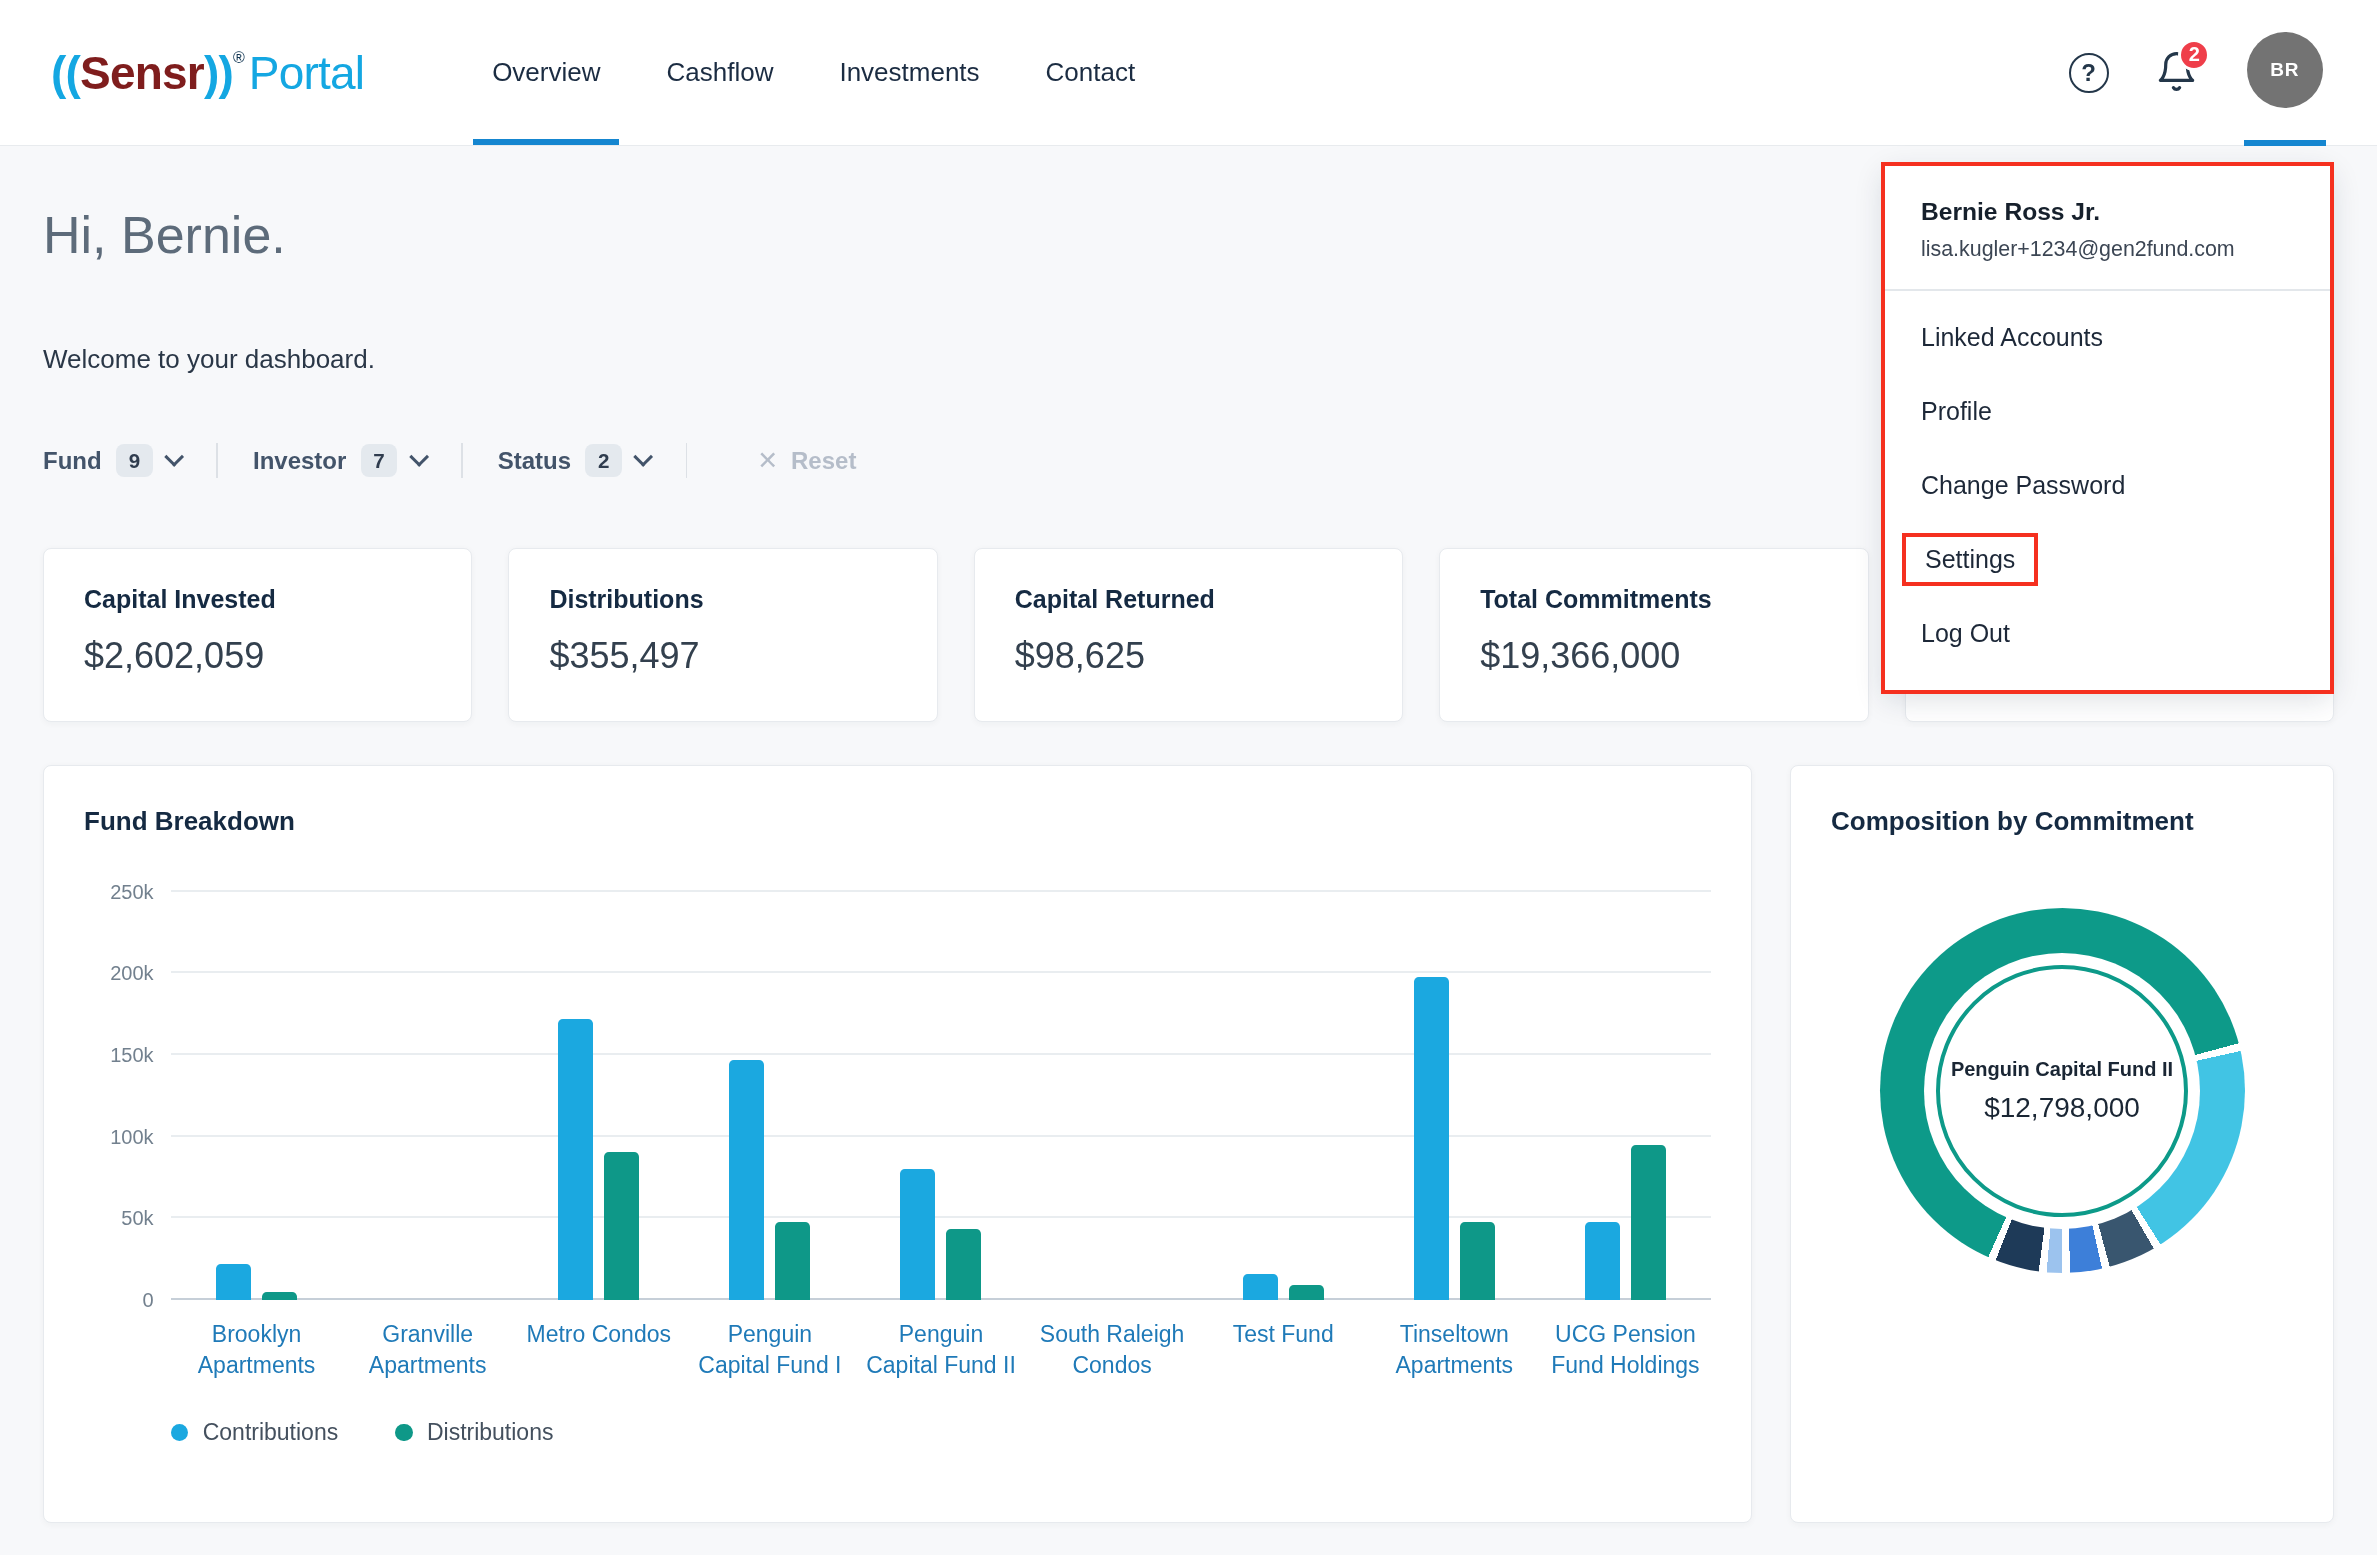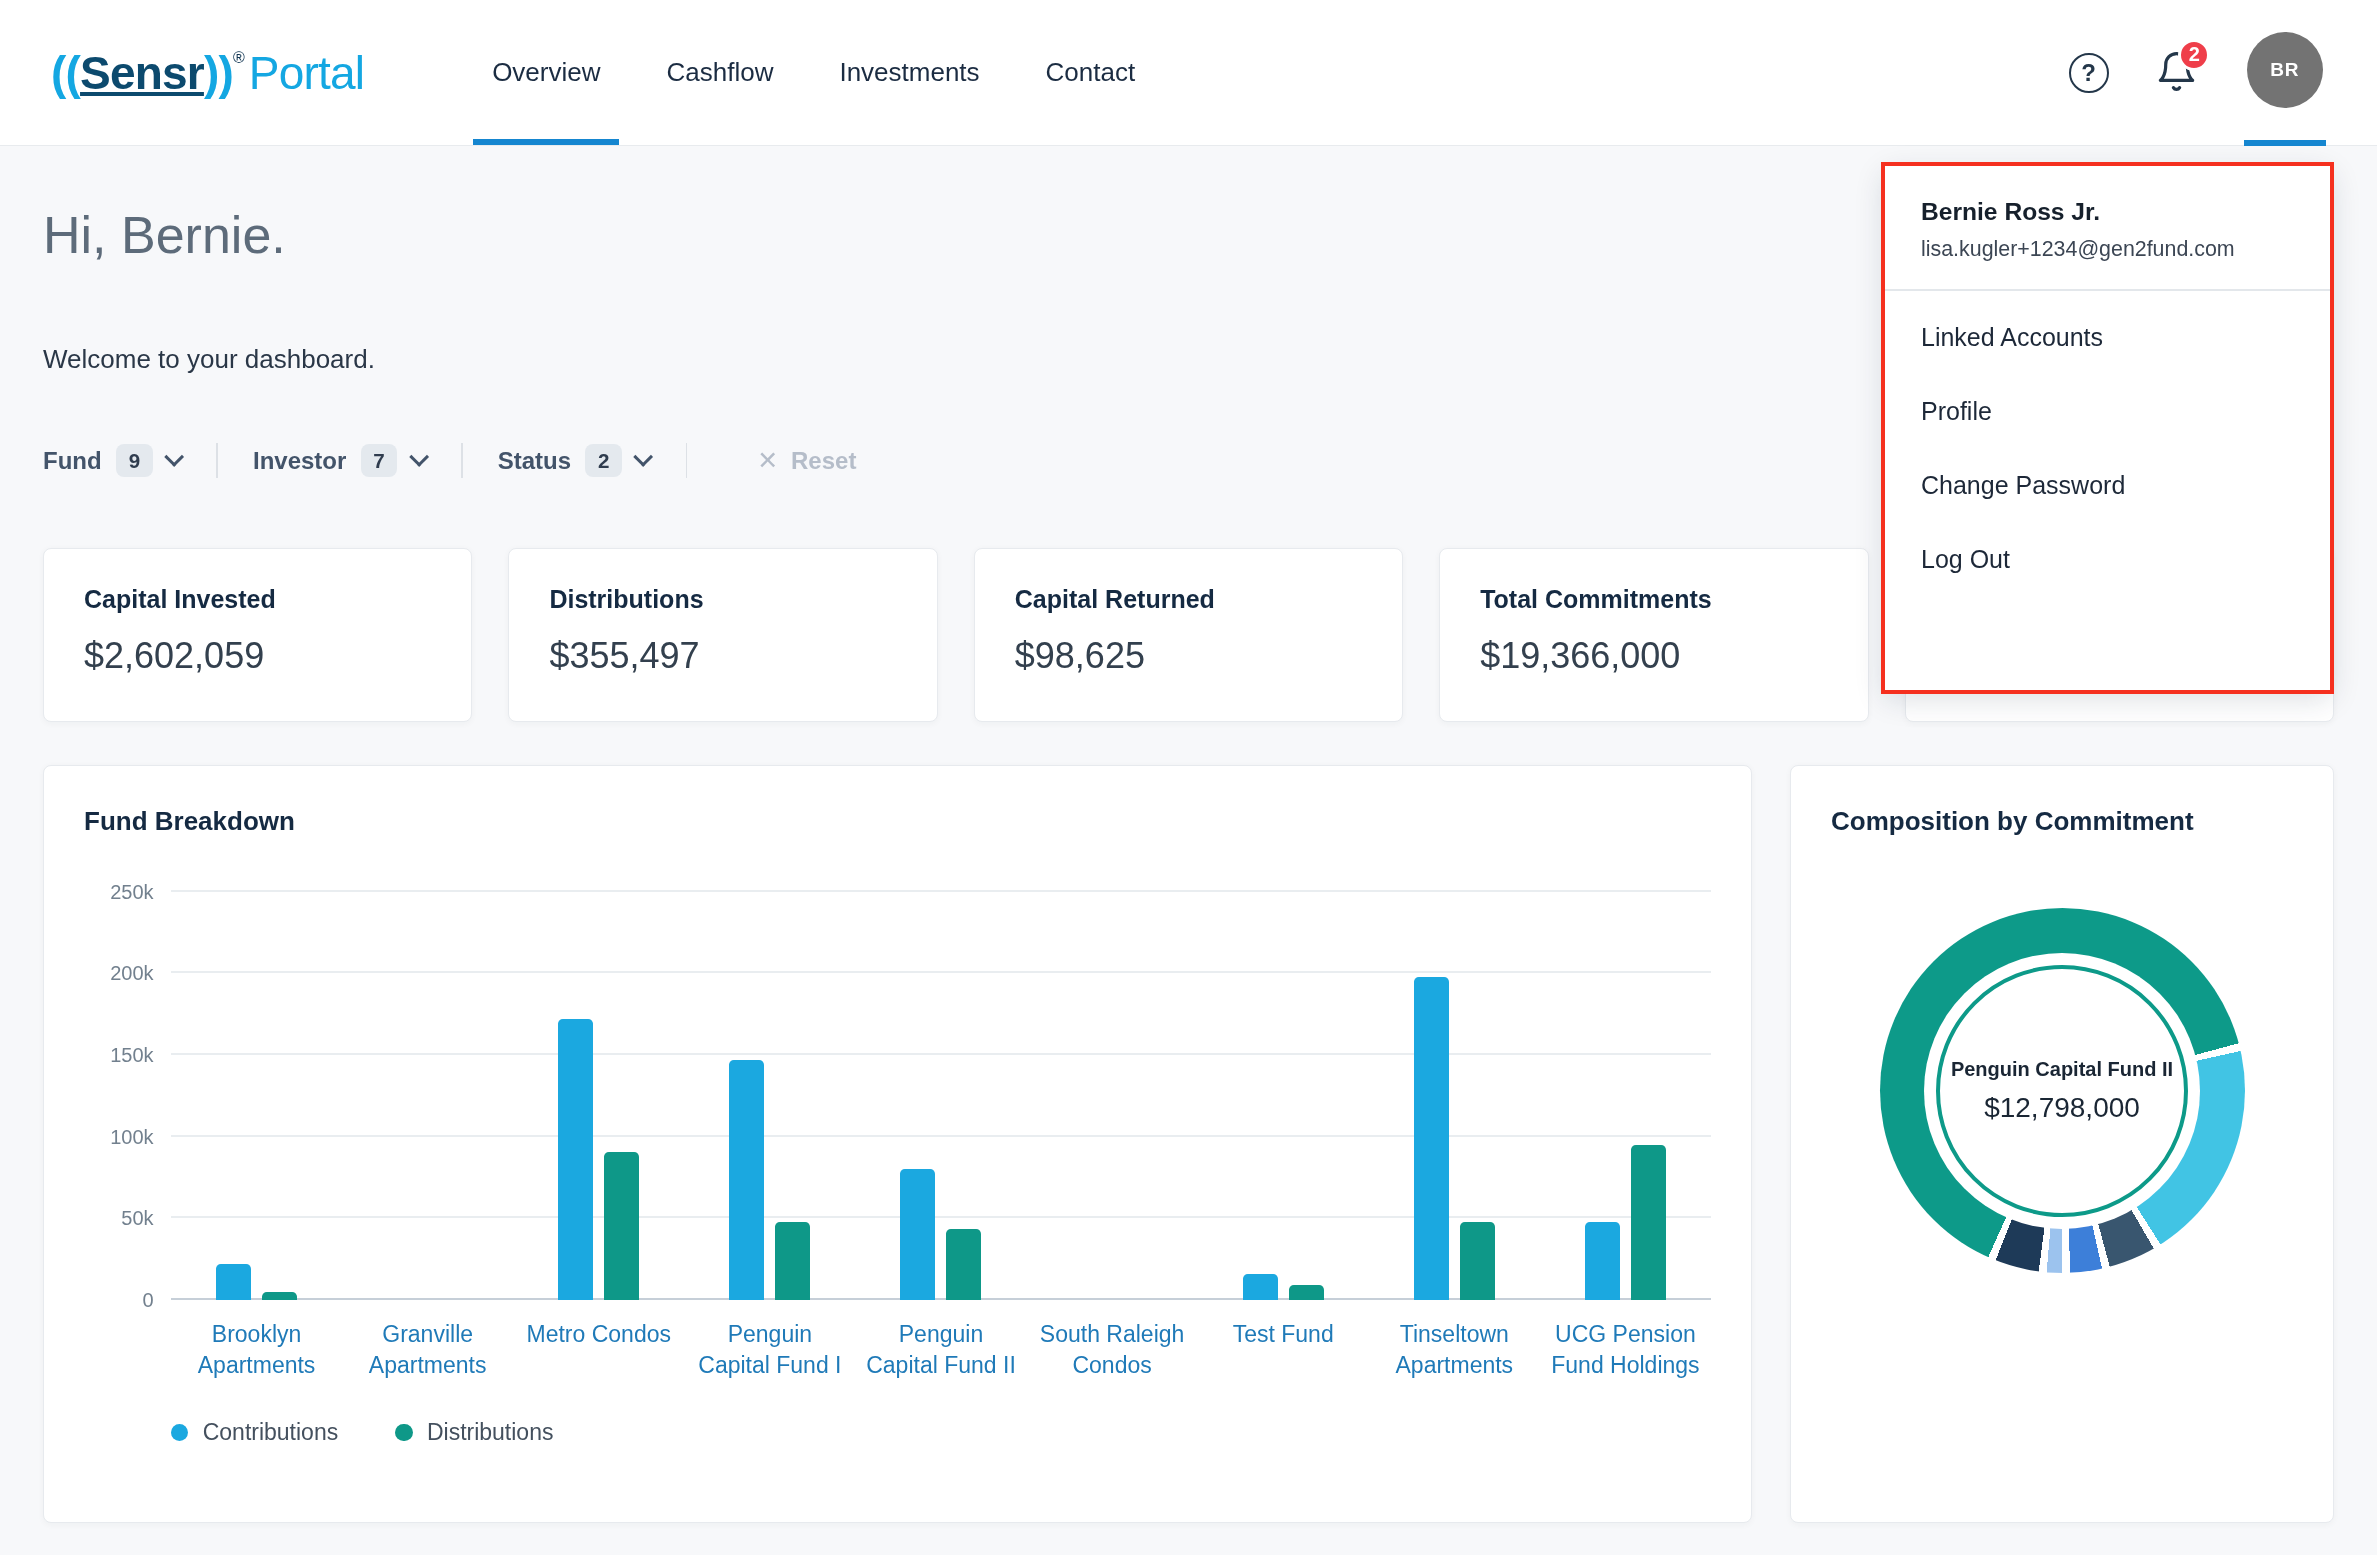--- a/index.html
+++ b/index.html
@@ -19,7 +19,7 @@
   }
   .logo { display:flex; align-items:center; font-size:46px; letter-spacing:-0.8px; cursor:pointer; }
   .logo .paren { color:#14a7e2; font-weight:700; }
-  .logo .brand { color:#0c4a6e; font-weight:700;text-decoration:underline; }
+  .logo .brand { color:#7f1d1d; font-weight:700; }
   .logo .suffix { color:#14a7e2; font-weight:400; margin-left:4.8px; }
   .logo .reg { color:#0f3350; font-size:16px; vertical-align:top; position:relative; top:-14.3px; }
 

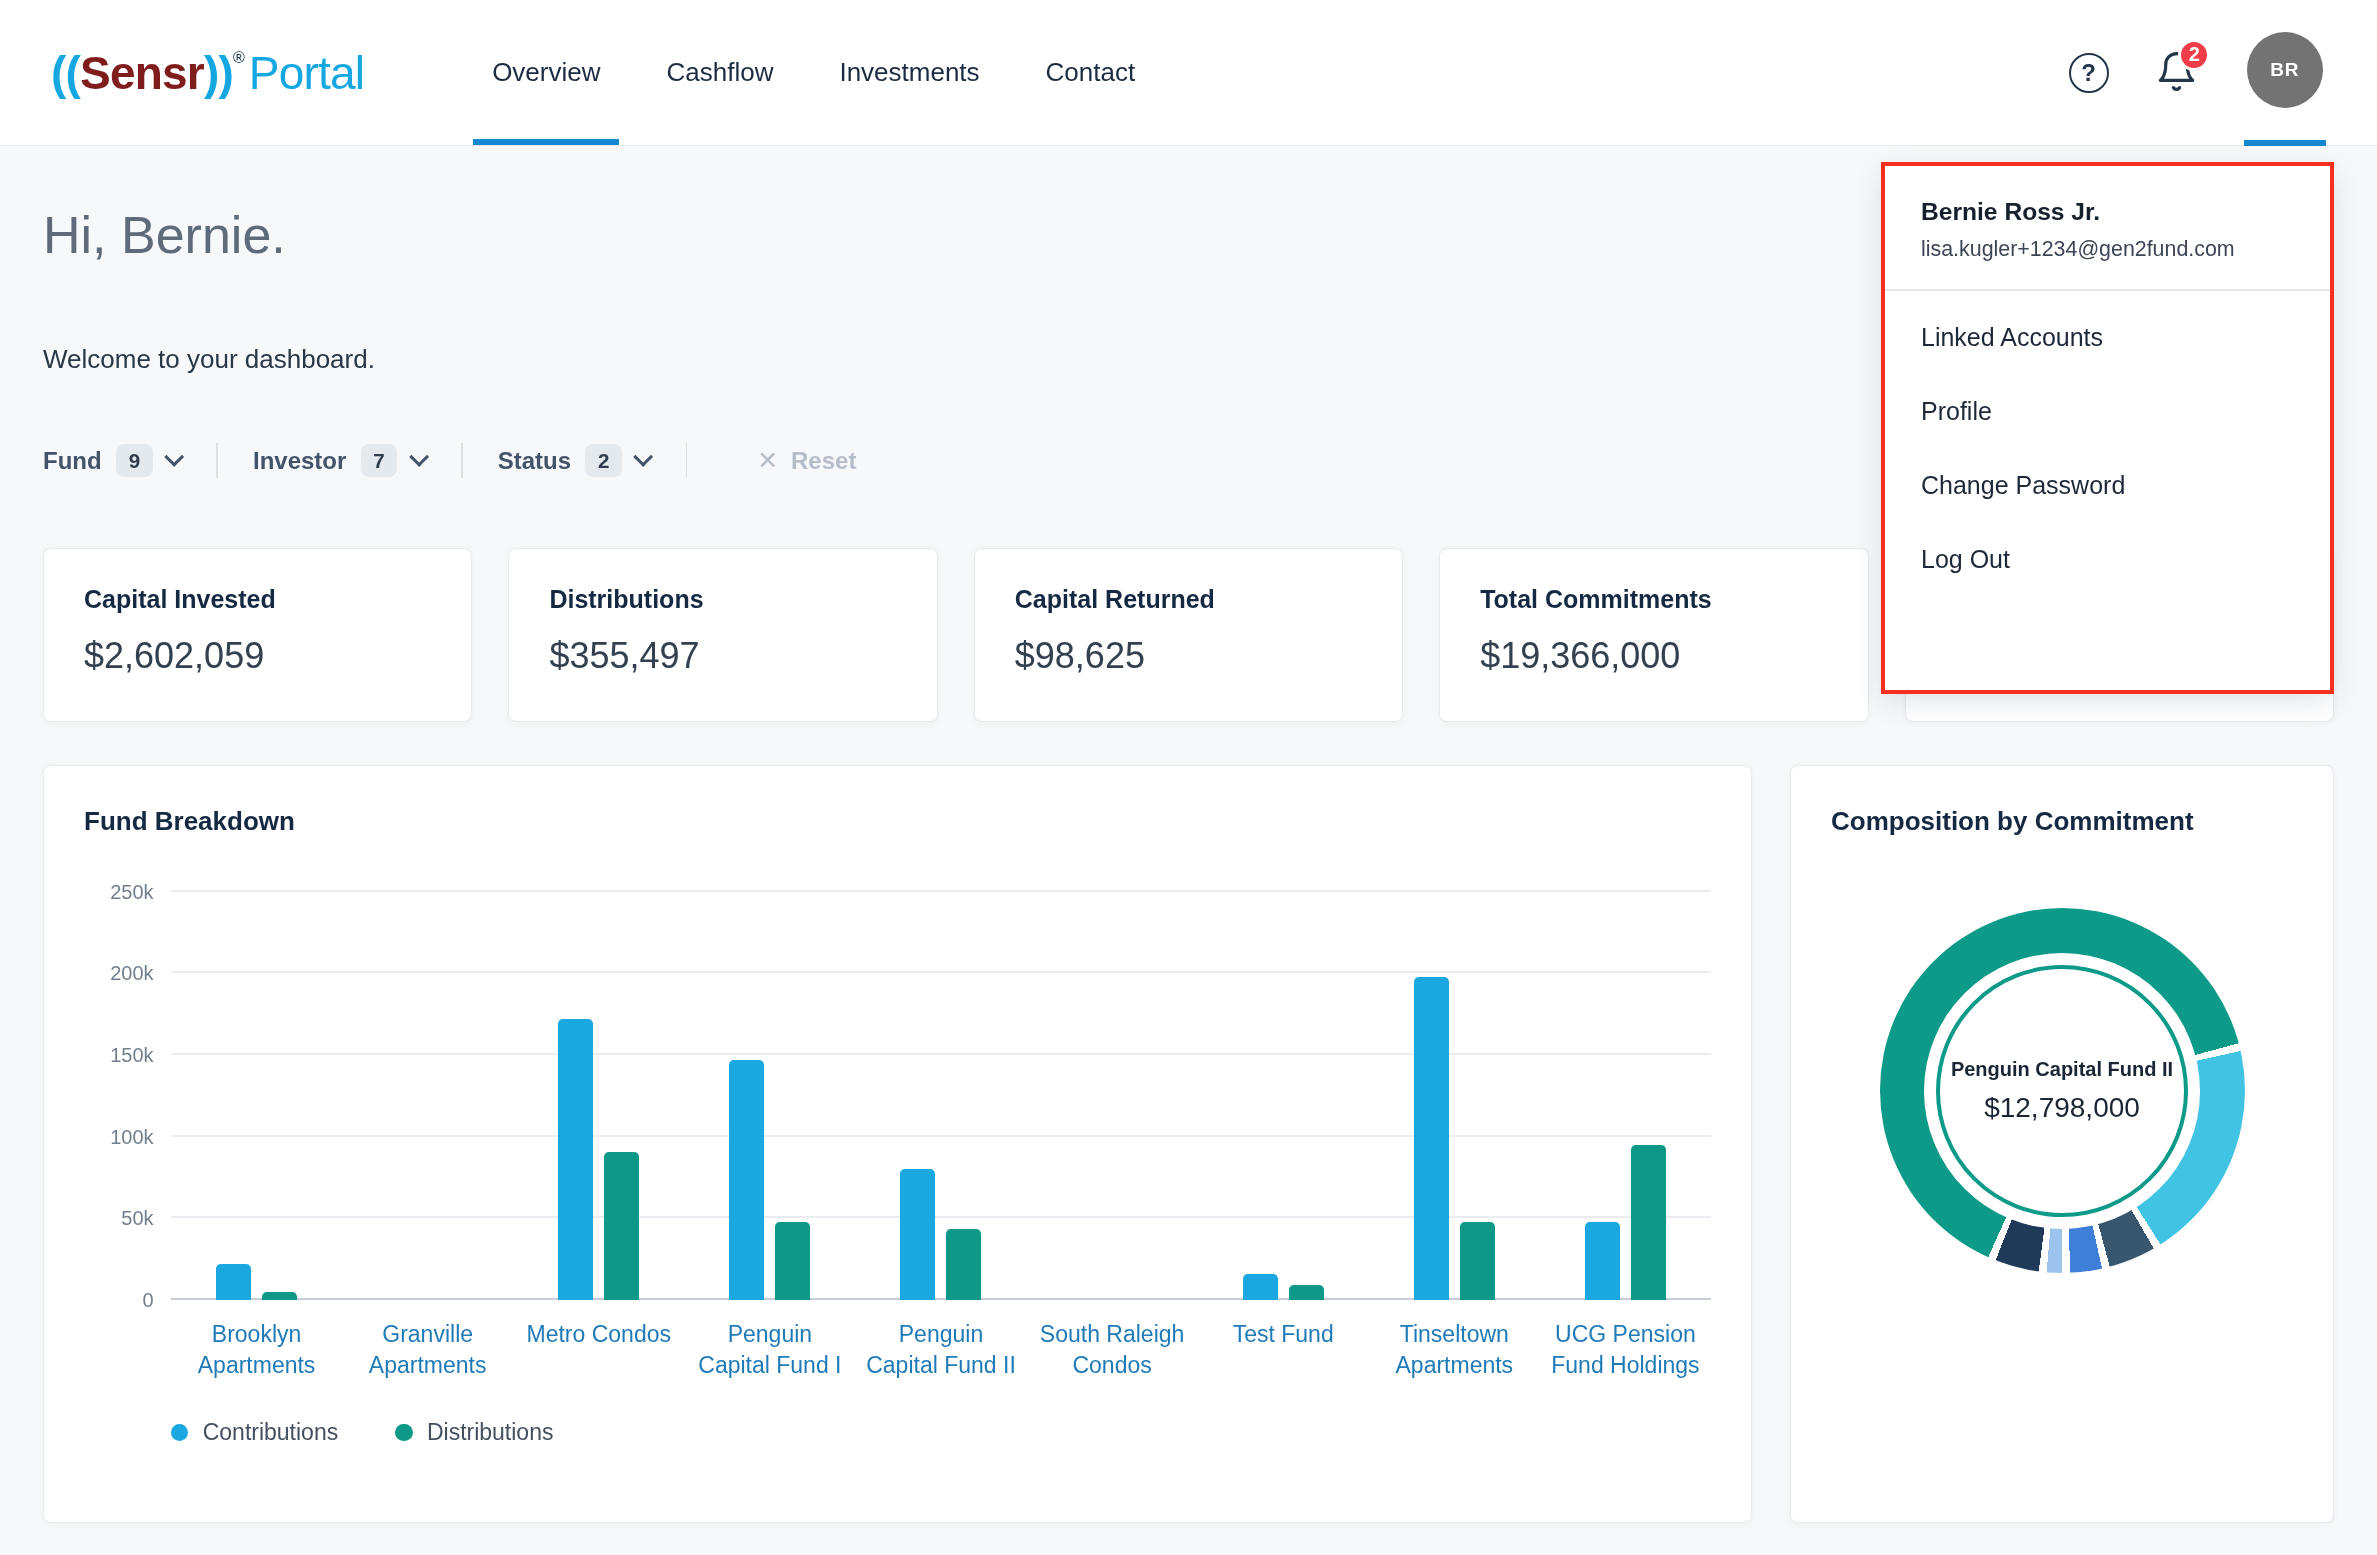--- a/index.html
+++ b/index.html
@@ -332,6 +332,11 @@
   <div class="dd-item">Linked Accounts</div>
   <div class="dd-item">Profile</div>
   <div class="dd-item">Change Password</div>
+  <div class="dd-item">
+    <span class="settings-annotation">
+      <span>Settings</span>
+    </span>
+  </div>
   <div class="dd-item">Log Out</div>
 </div>
 

